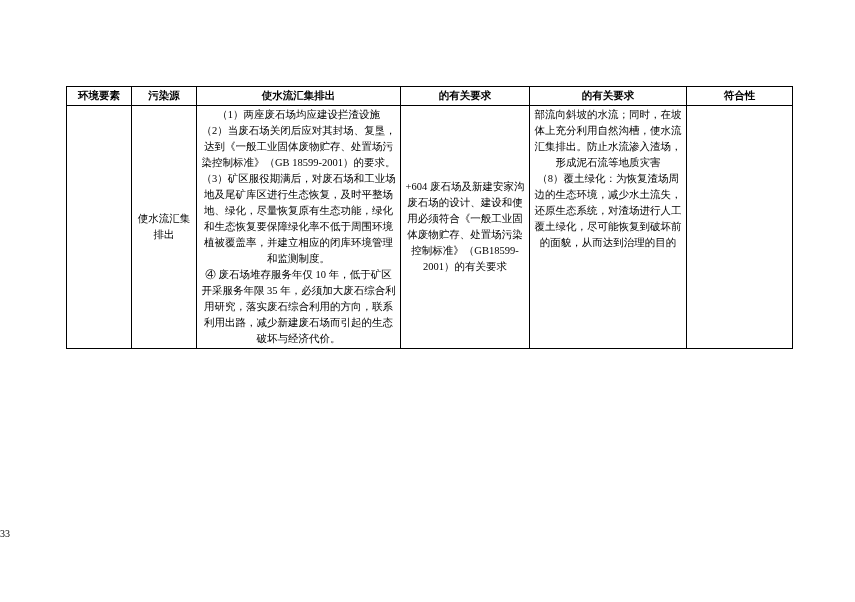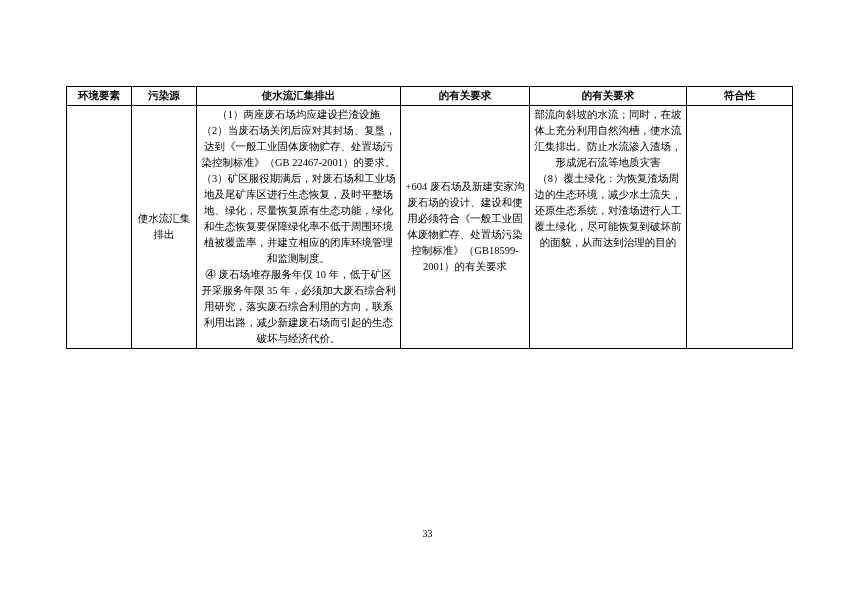--- a/index.html
+++ b/index.html
@@ -85,7 +85,7 @@
         <td class="va-middle"></td>
         <td class="va-middle">使水流汇集排出</td>
         <td class="va-top cell-multiline">（1）两座废石场均应建设拦渣设施
-（2）当废石场关闭后应对其封场、复垦，达到《一般工业固体废物贮存、处置场污染控制标准》（GB 22467-2001）的要求。
+（2）当废石场关闭后应对其封场、复垦，达到《一般工业固体废物贮存、处置场污染控制标准》（GB 18599-2001）的要求。
 （3）矿区服役期满后，对废石场和工业场地及尾矿库区进行生态恢复，及时平整场地、绿化，尽量恢复原有生态功能，绿化和生态恢复要保障绿化率不低于周围环境植被覆盖率，并建立相应的闭库环境管理和监测制度。
 ④ 废石场堆存服务年仅 10 年，低于矿区开采服务年限 35 年，必须加大废石综合利用研究，落实废石综合利用的方向，联系利用出路，减少新建废石场而引起的生态破坏与经济代价。</td>
         <td class="va-middle cell-multiline">+604 废石场及新建安家沟废石场的设计、建设和使用必须符合《一般工业固体废物贮存、处置场污染控制标准》（GB18599-2001）的有关要求</td>

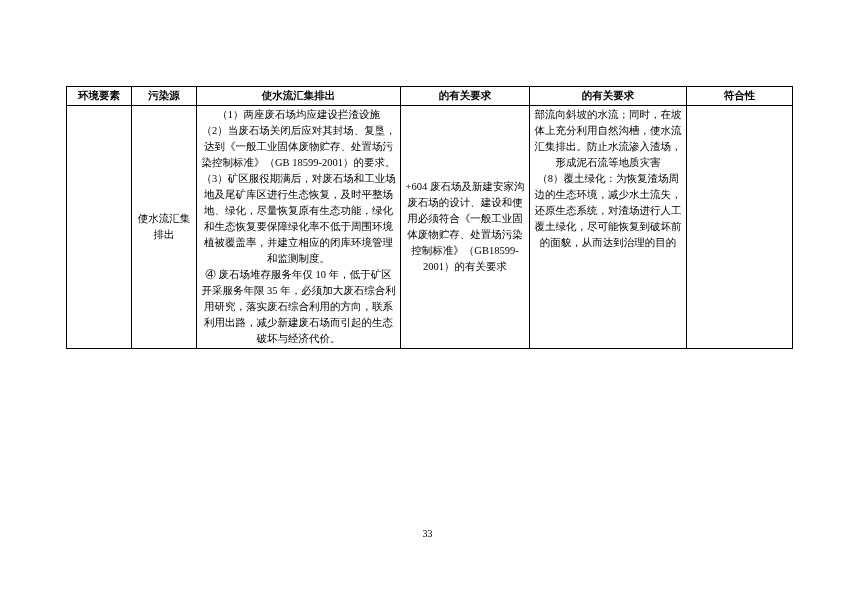--- a/index.html
+++ b/index.html
@@ -51,7 +51,7 @@
     left: 0;
     top: 527px;
     width: 855px;
-    text-align: center;
+    text-align: left;
     font-size: 10px;
     line-height: 14px;
   }

